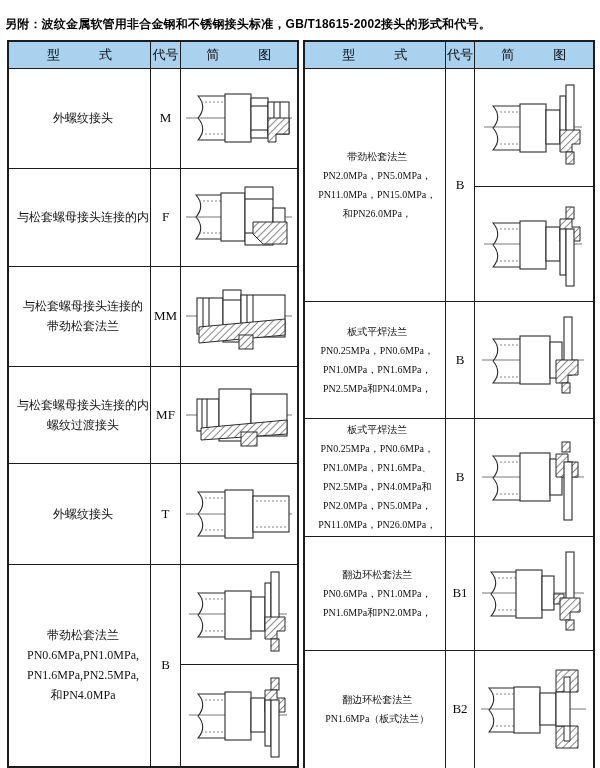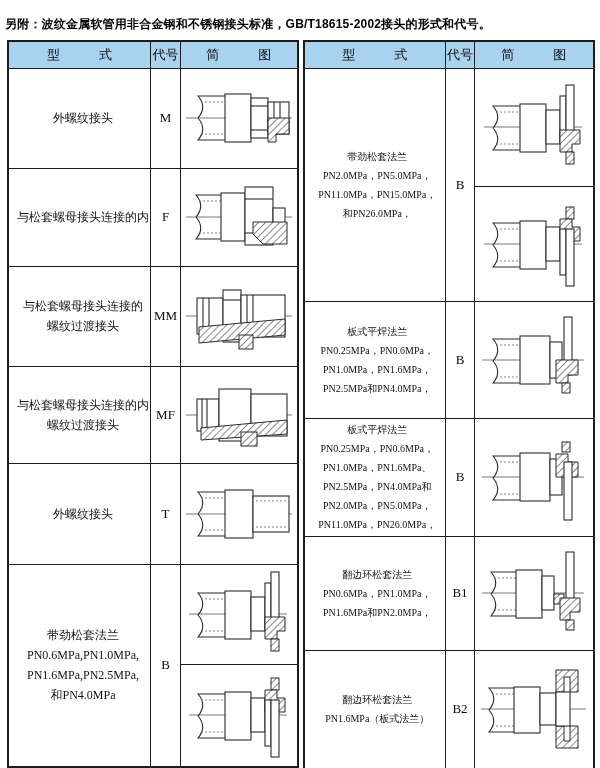--- a/index.html
+++ b/index.html
@@ -120,7 +120,7 @@
     <tr style="height:100px">
       <td class="ty">
             <div class="celltext">与松套螺母接头连接的
-螺纹过渡接头</div>
+带劲松套法兰</div>
           </td>
       <td class="cd">MM</td>
       <td class="dgc">

